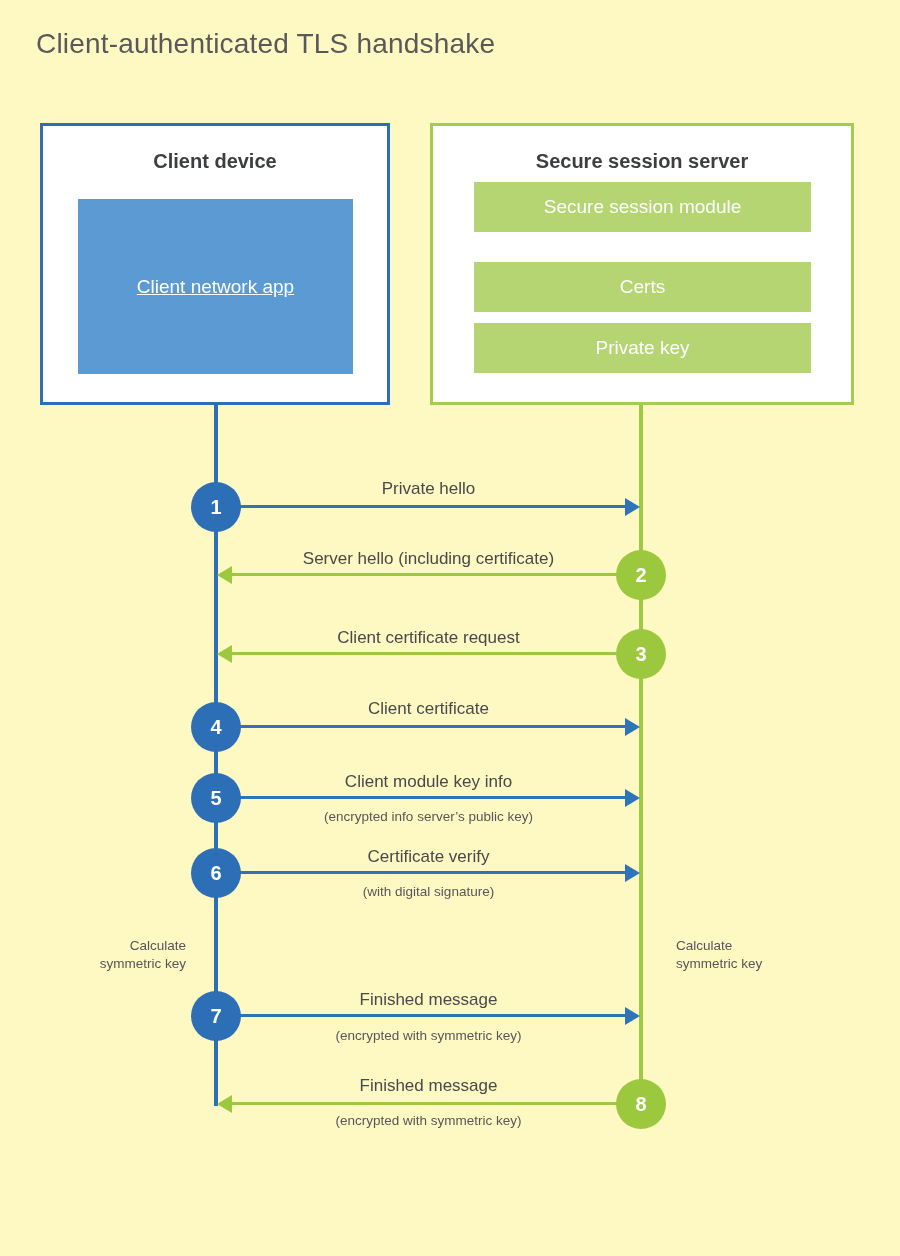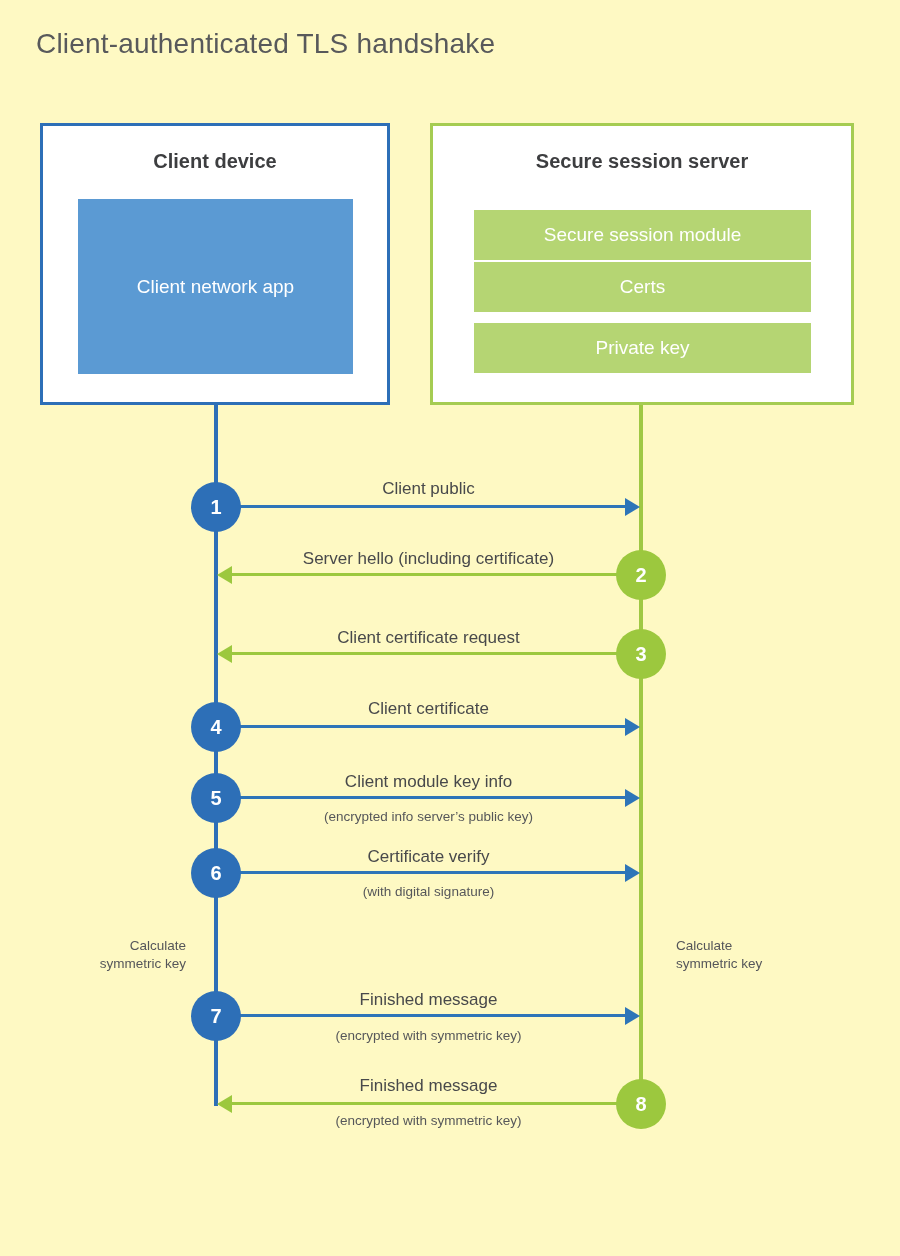--- a/index.html
+++ b/index.html
@@ -80,7 +80,7 @@
     color: #ffffff;
     font-size: 19px;
   }
-  .bar-0 { top: 84px; }
+  .bar-0 { top: 56px; }
   .bar-1 { top: 136px; }
   .bar-2 { top: 197px; }
   

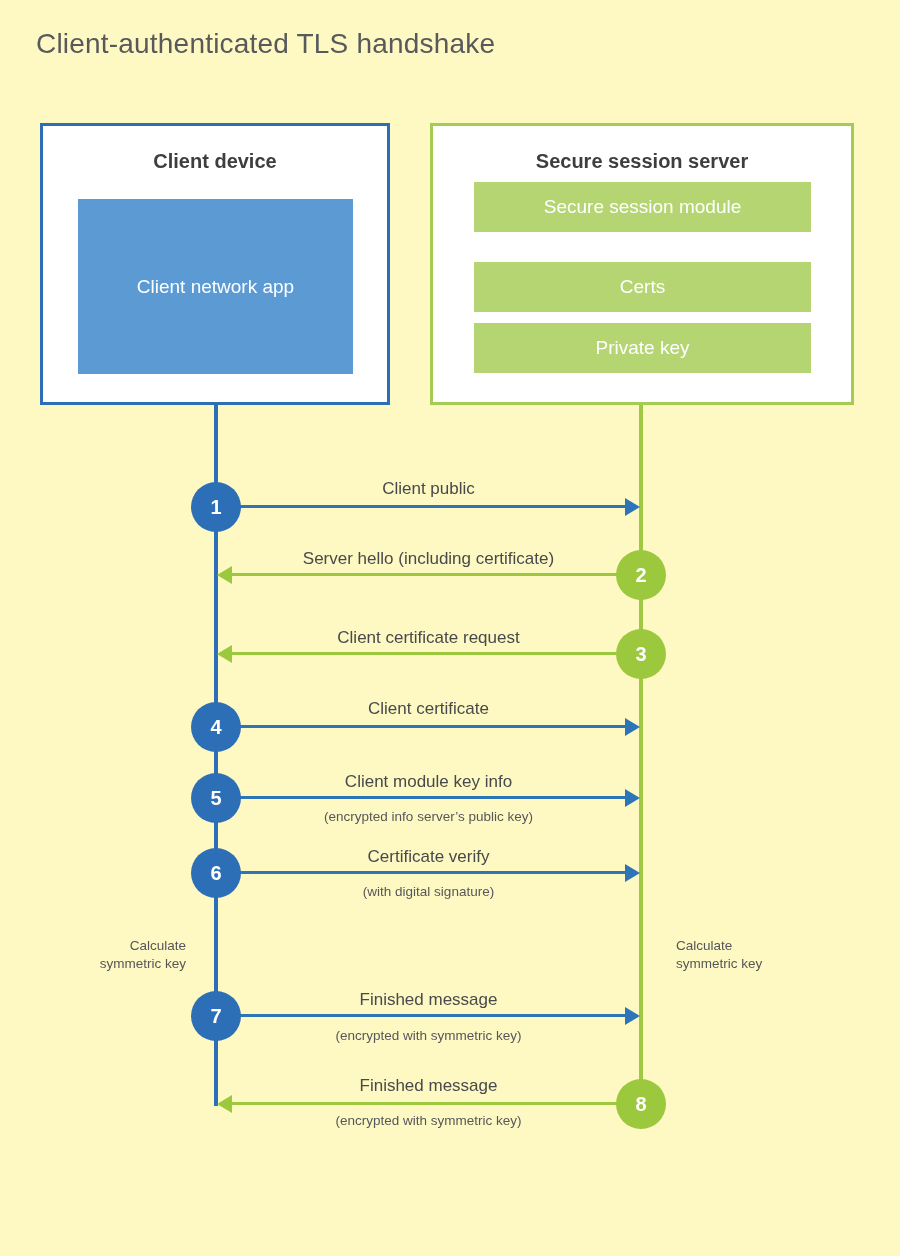--- a/index.html
+++ b/index.html
@@ -67,6 +67,7 @@
     line-height: 27px;
     text-align: center;
     max-width: 185px;
+    text-decoration: underline;
   }
   .server-bar {
     position: absolute;

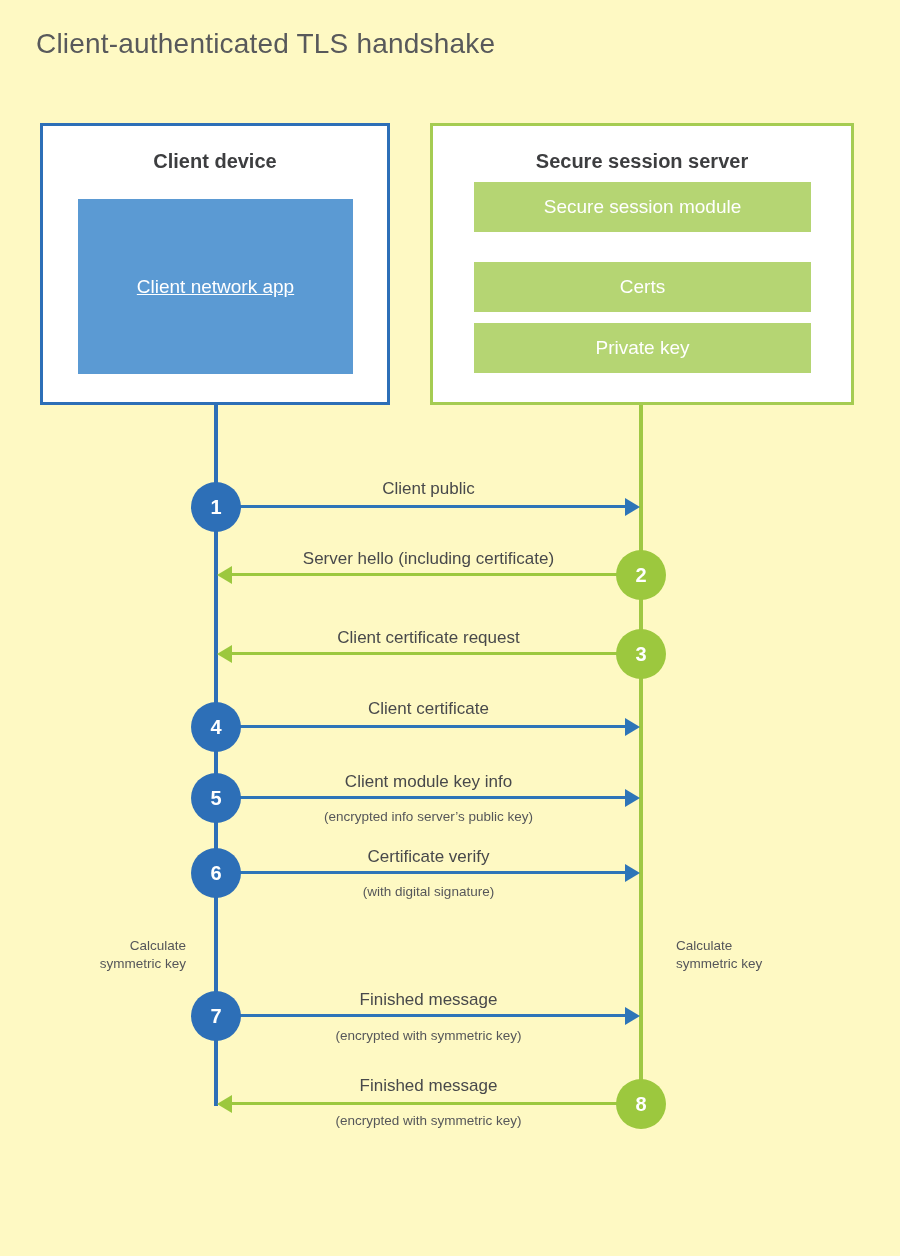--- a/index.html
+++ b/index.html
@@ -182,7 +182,7 @@
     <div class="step-circle circle-blue" style="top:482px">1</div>
     <div class="msg-line line-blue" style="top:505px"></div>
     <div class="msg-head head-right" style="top:498px"></div>
-    <div class="msg-label" style="top:479px">Client public</div>
+    <div class="msg-label" style="top:479px">Private hello</div>
   </div>
 
   <div>

